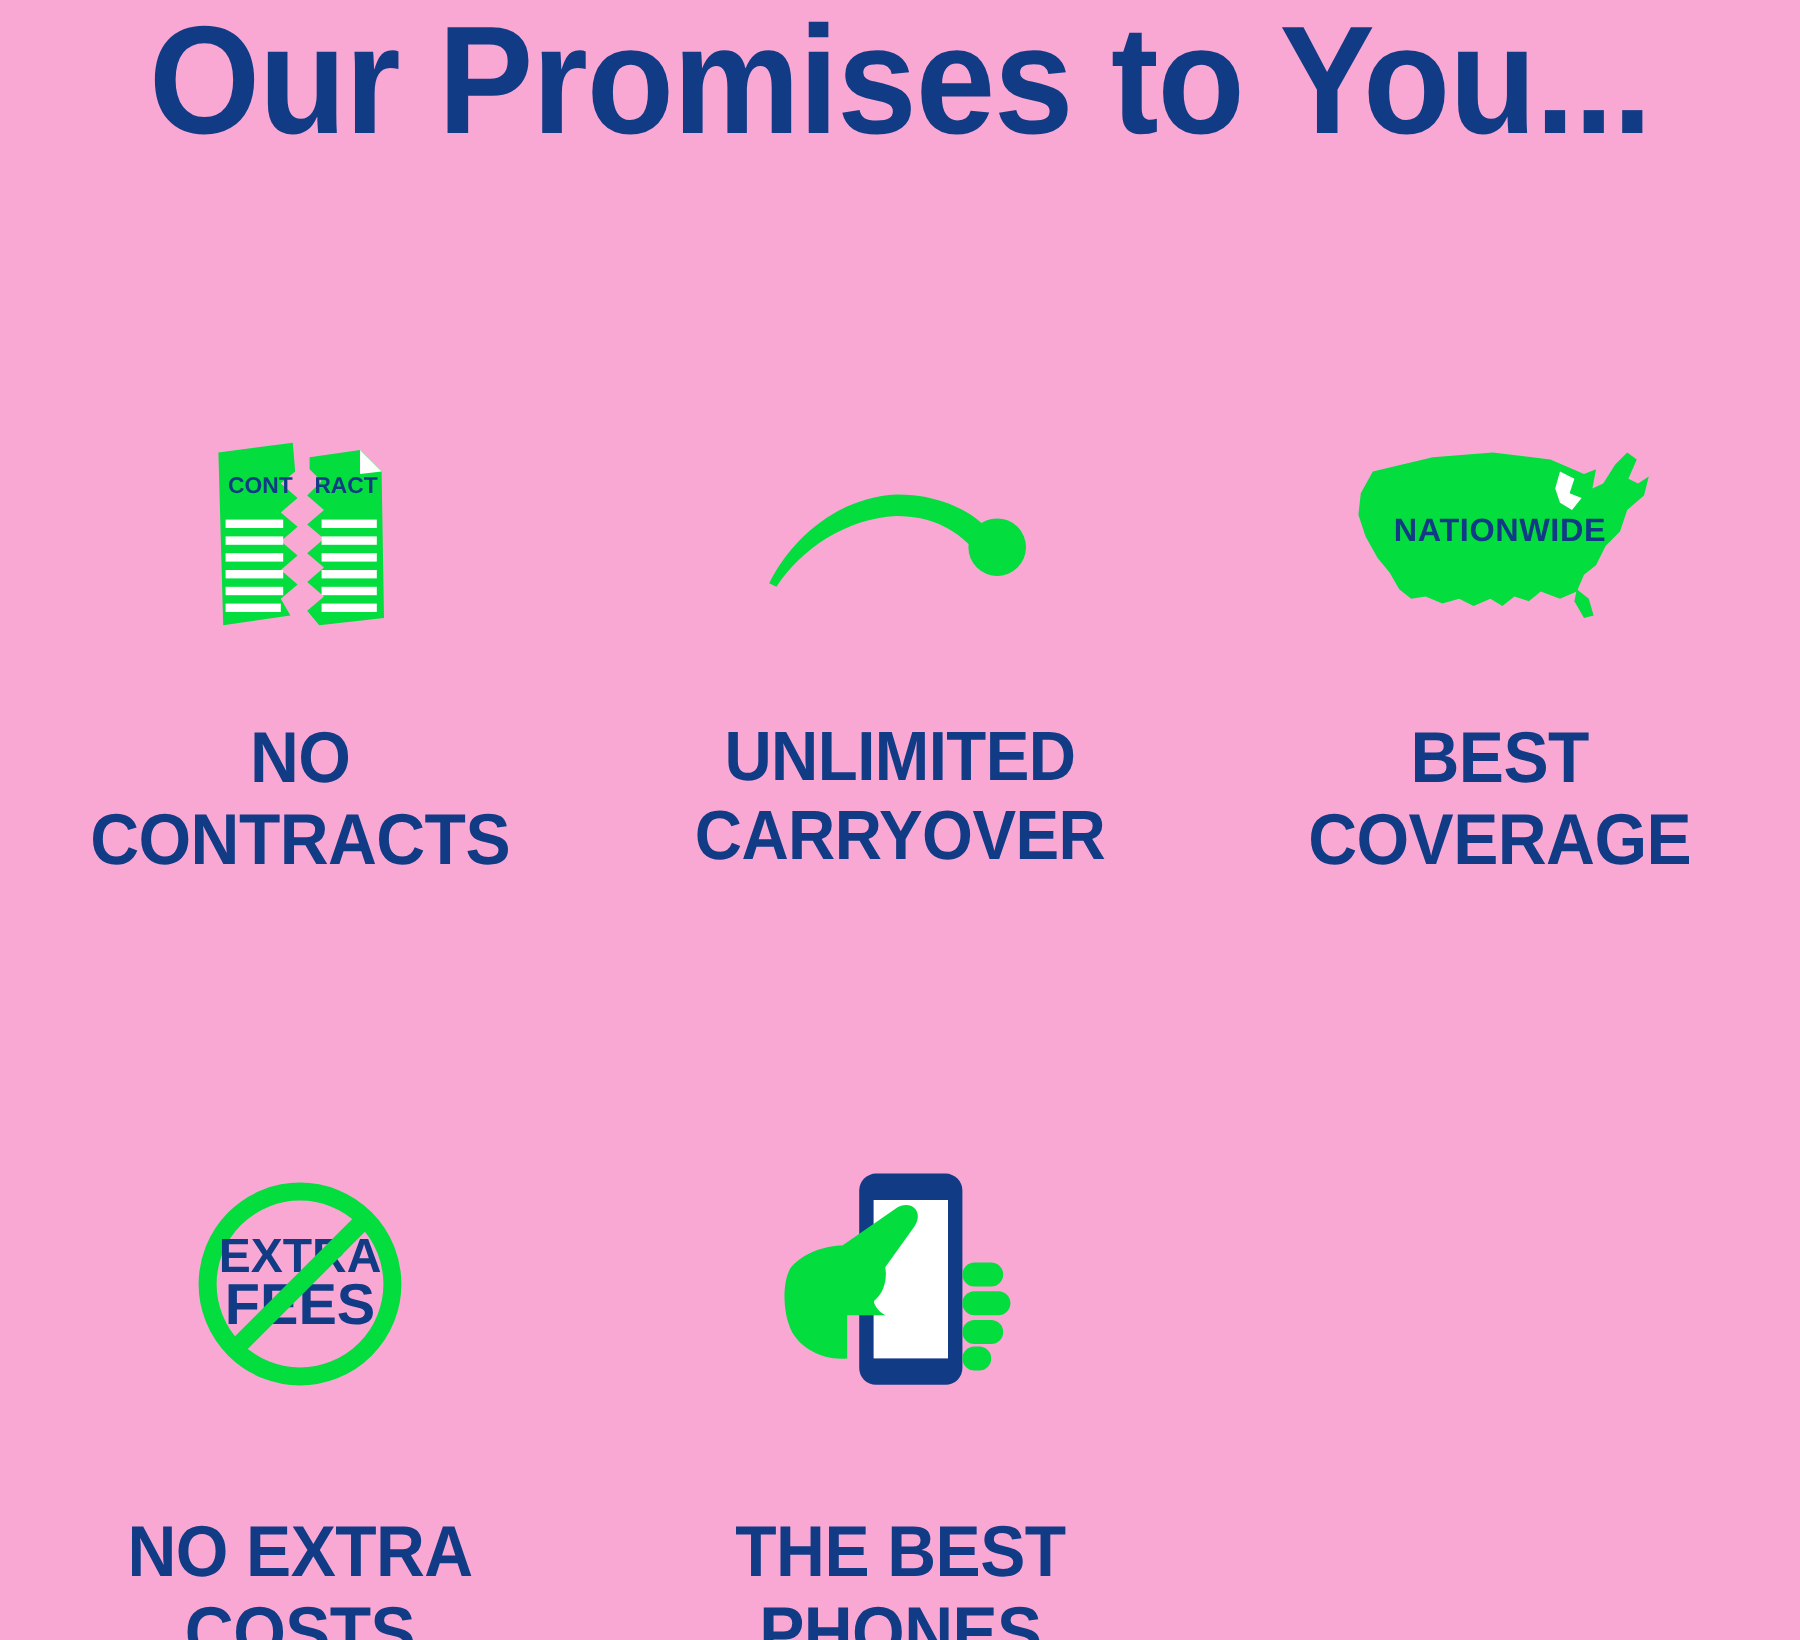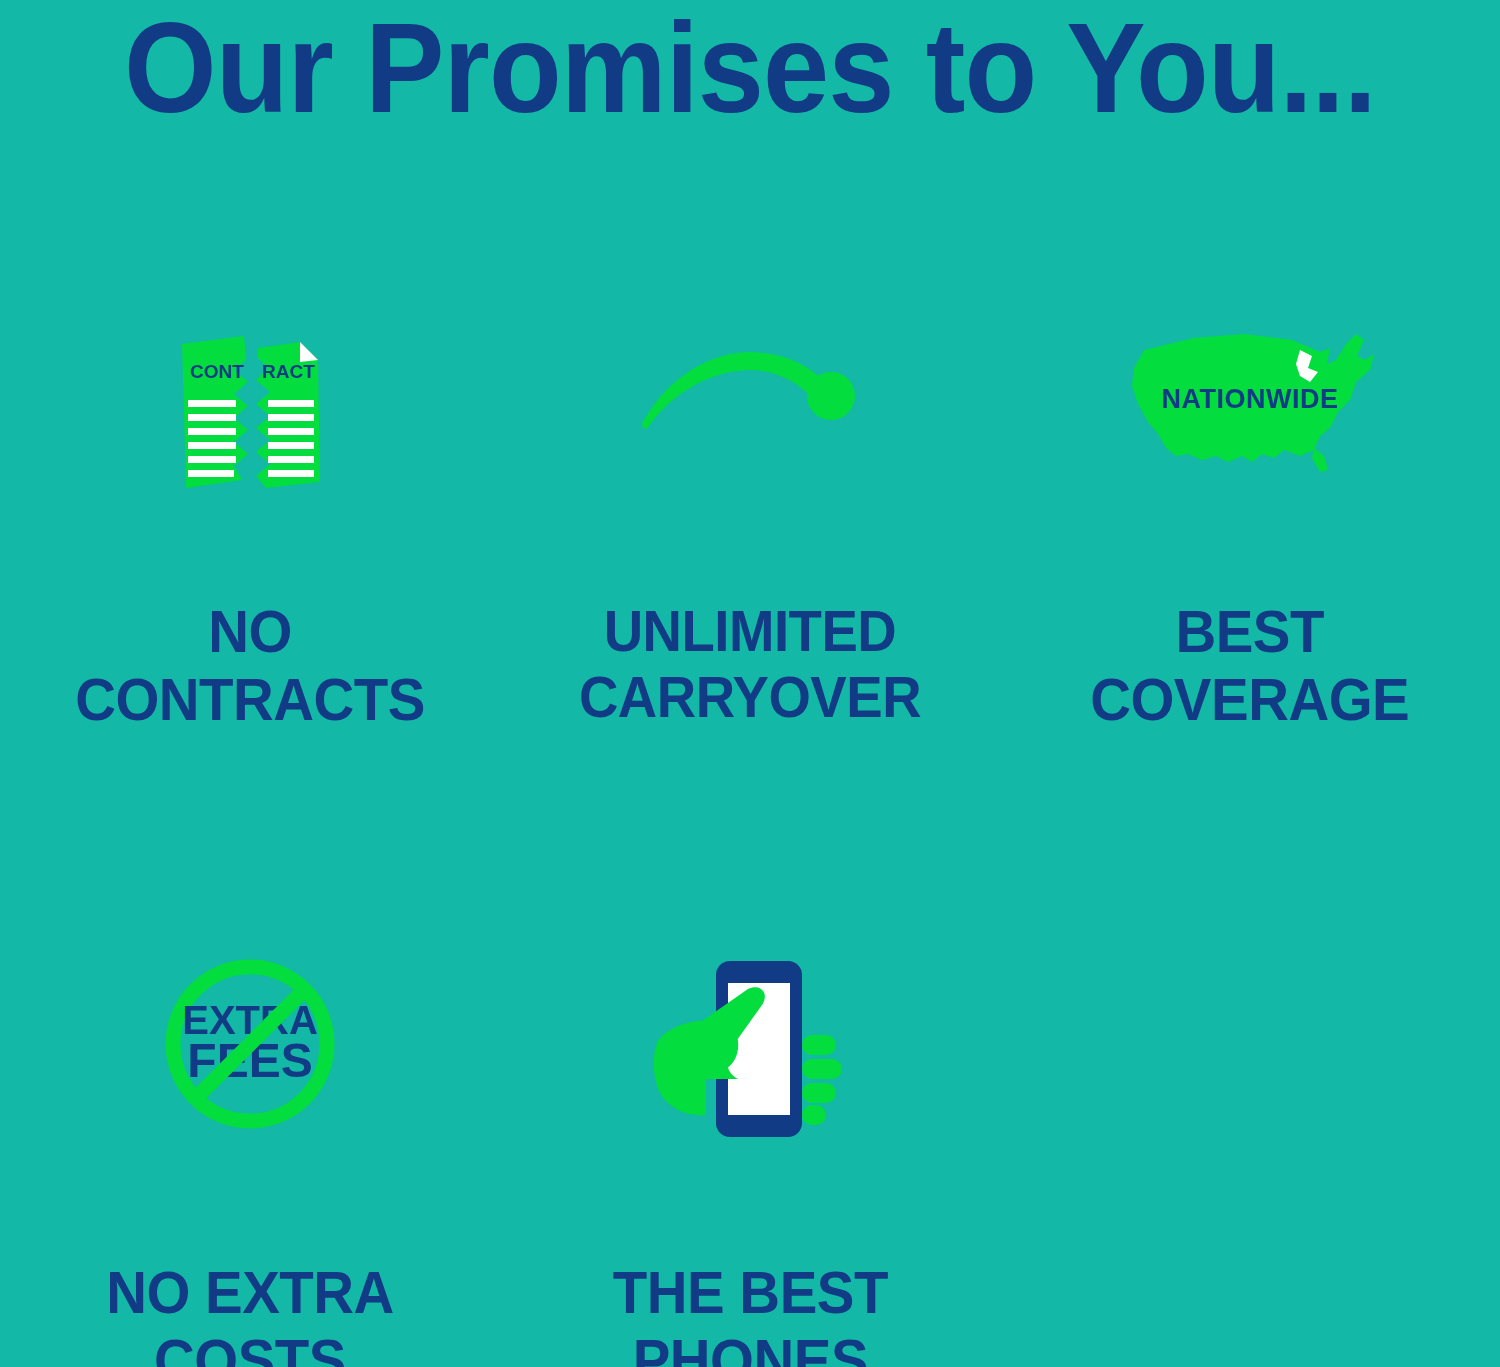--- a/index.html
+++ b/index.html
@@ -19,7 +19,7 @@
     position: relative;
     width: 1500px;
     height: 1367px;
-    background: #14b8a6;
+    background: #f9a8d4;
   }
 
   

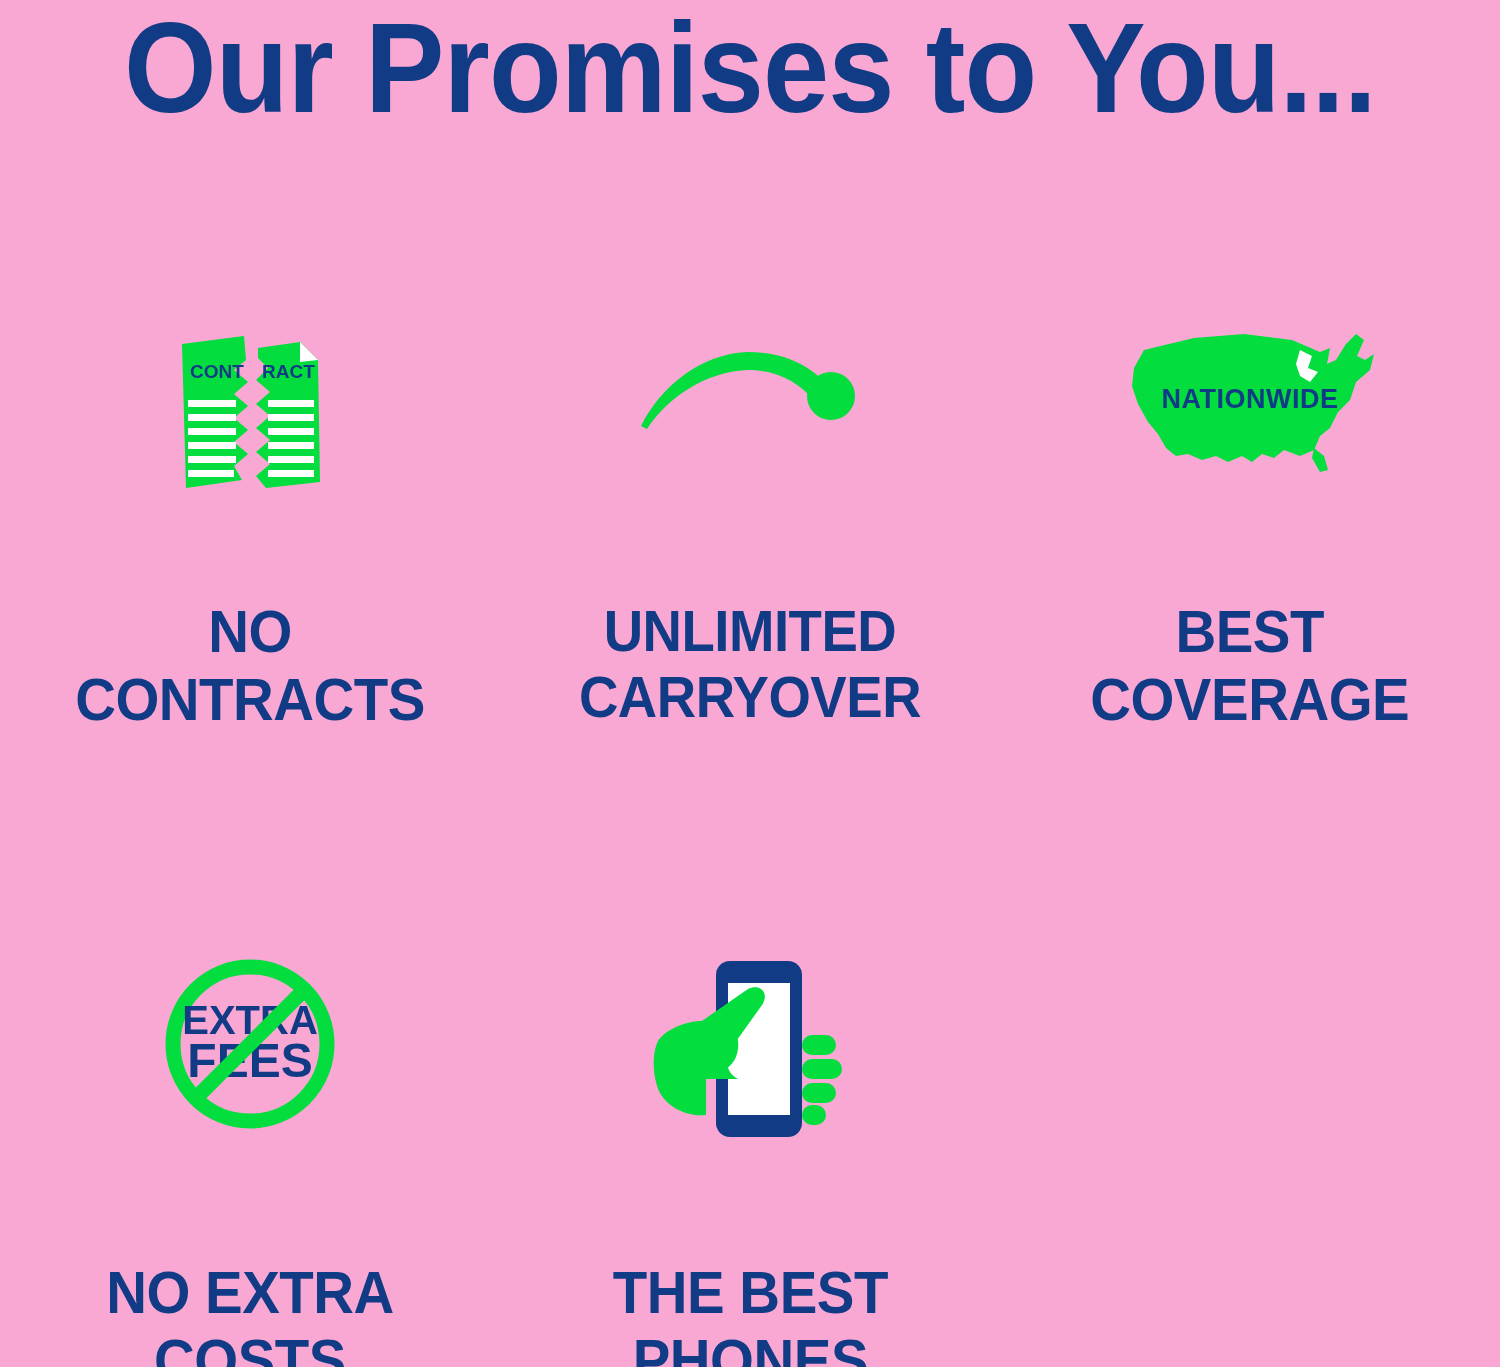--- a/index.html
+++ b/index.html
@@ -62,7 +62,7 @@
   .icon-box {
     height: 230px;
     display: flex;
-    align-items: flex-start;
+    align-items: center;
     justify-content: center;
   }
 

